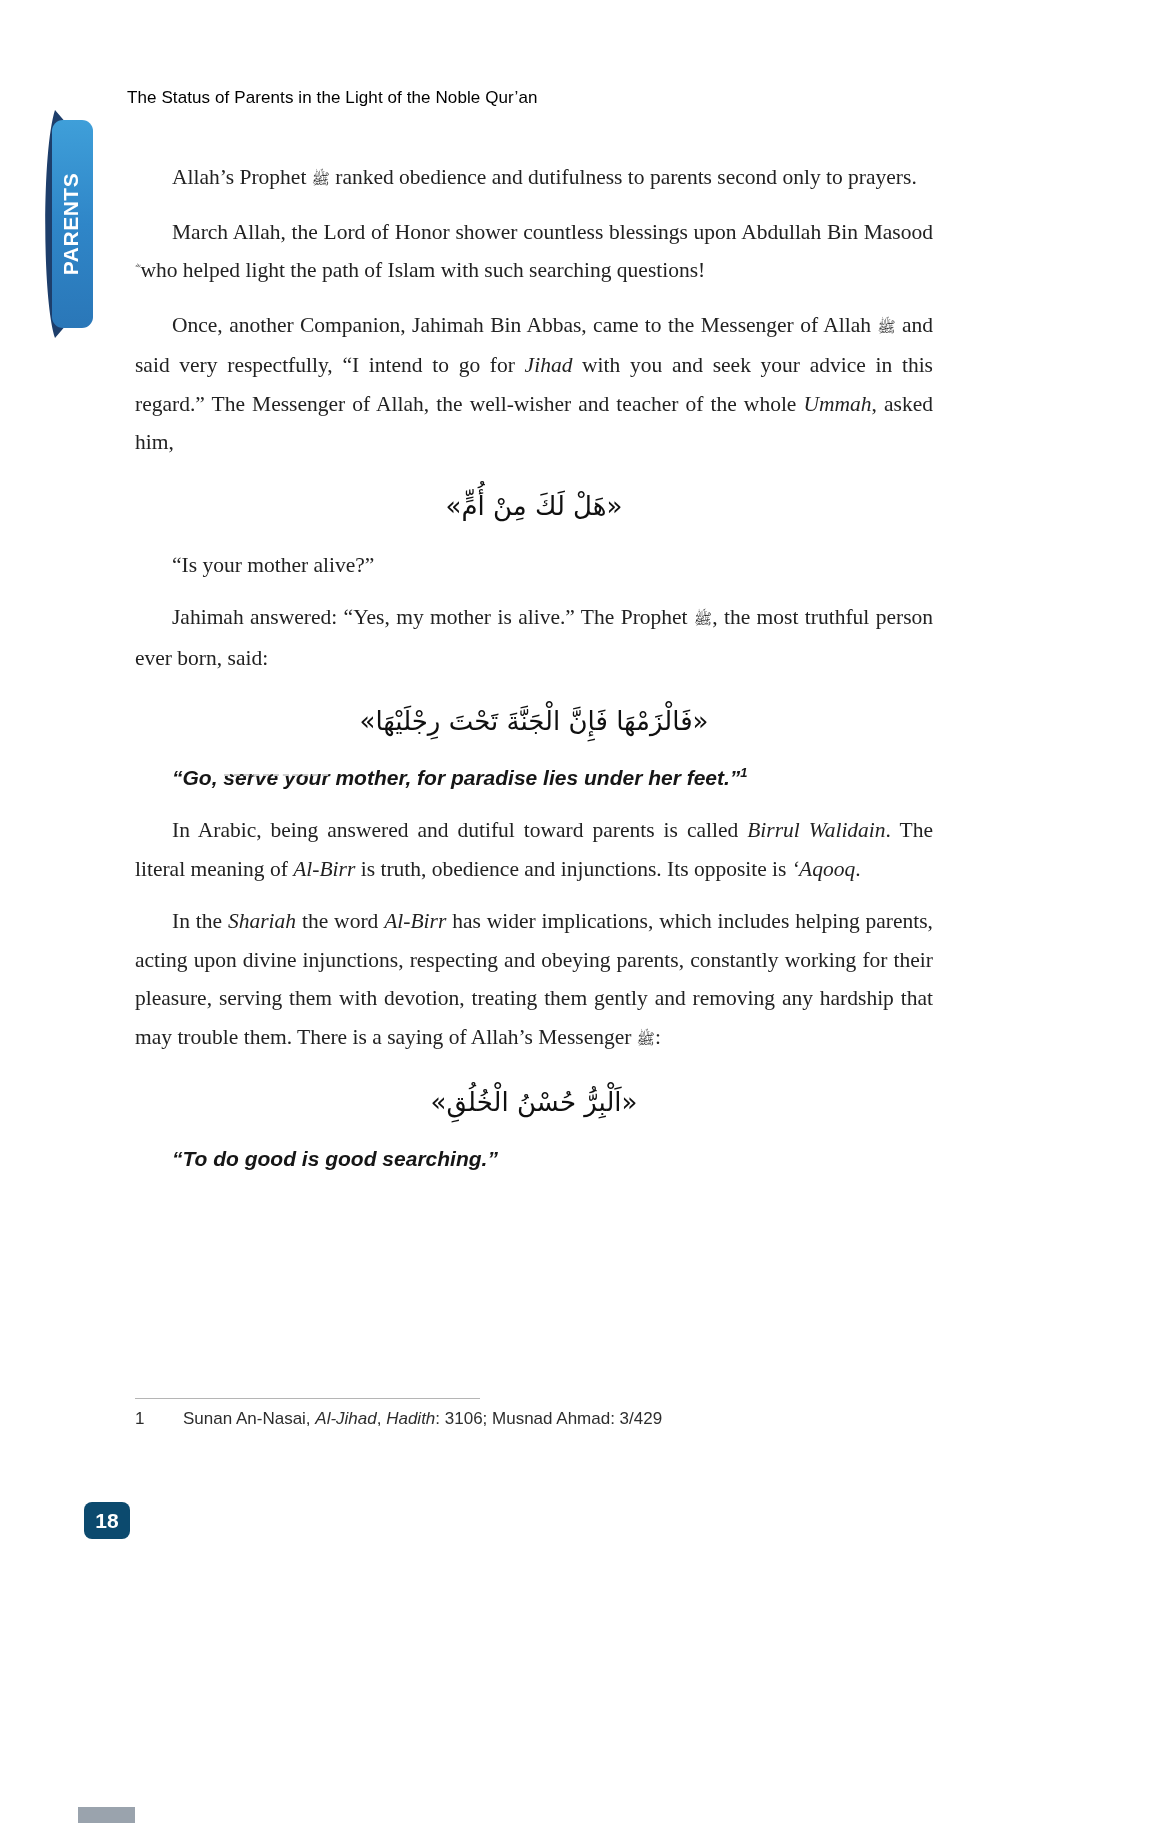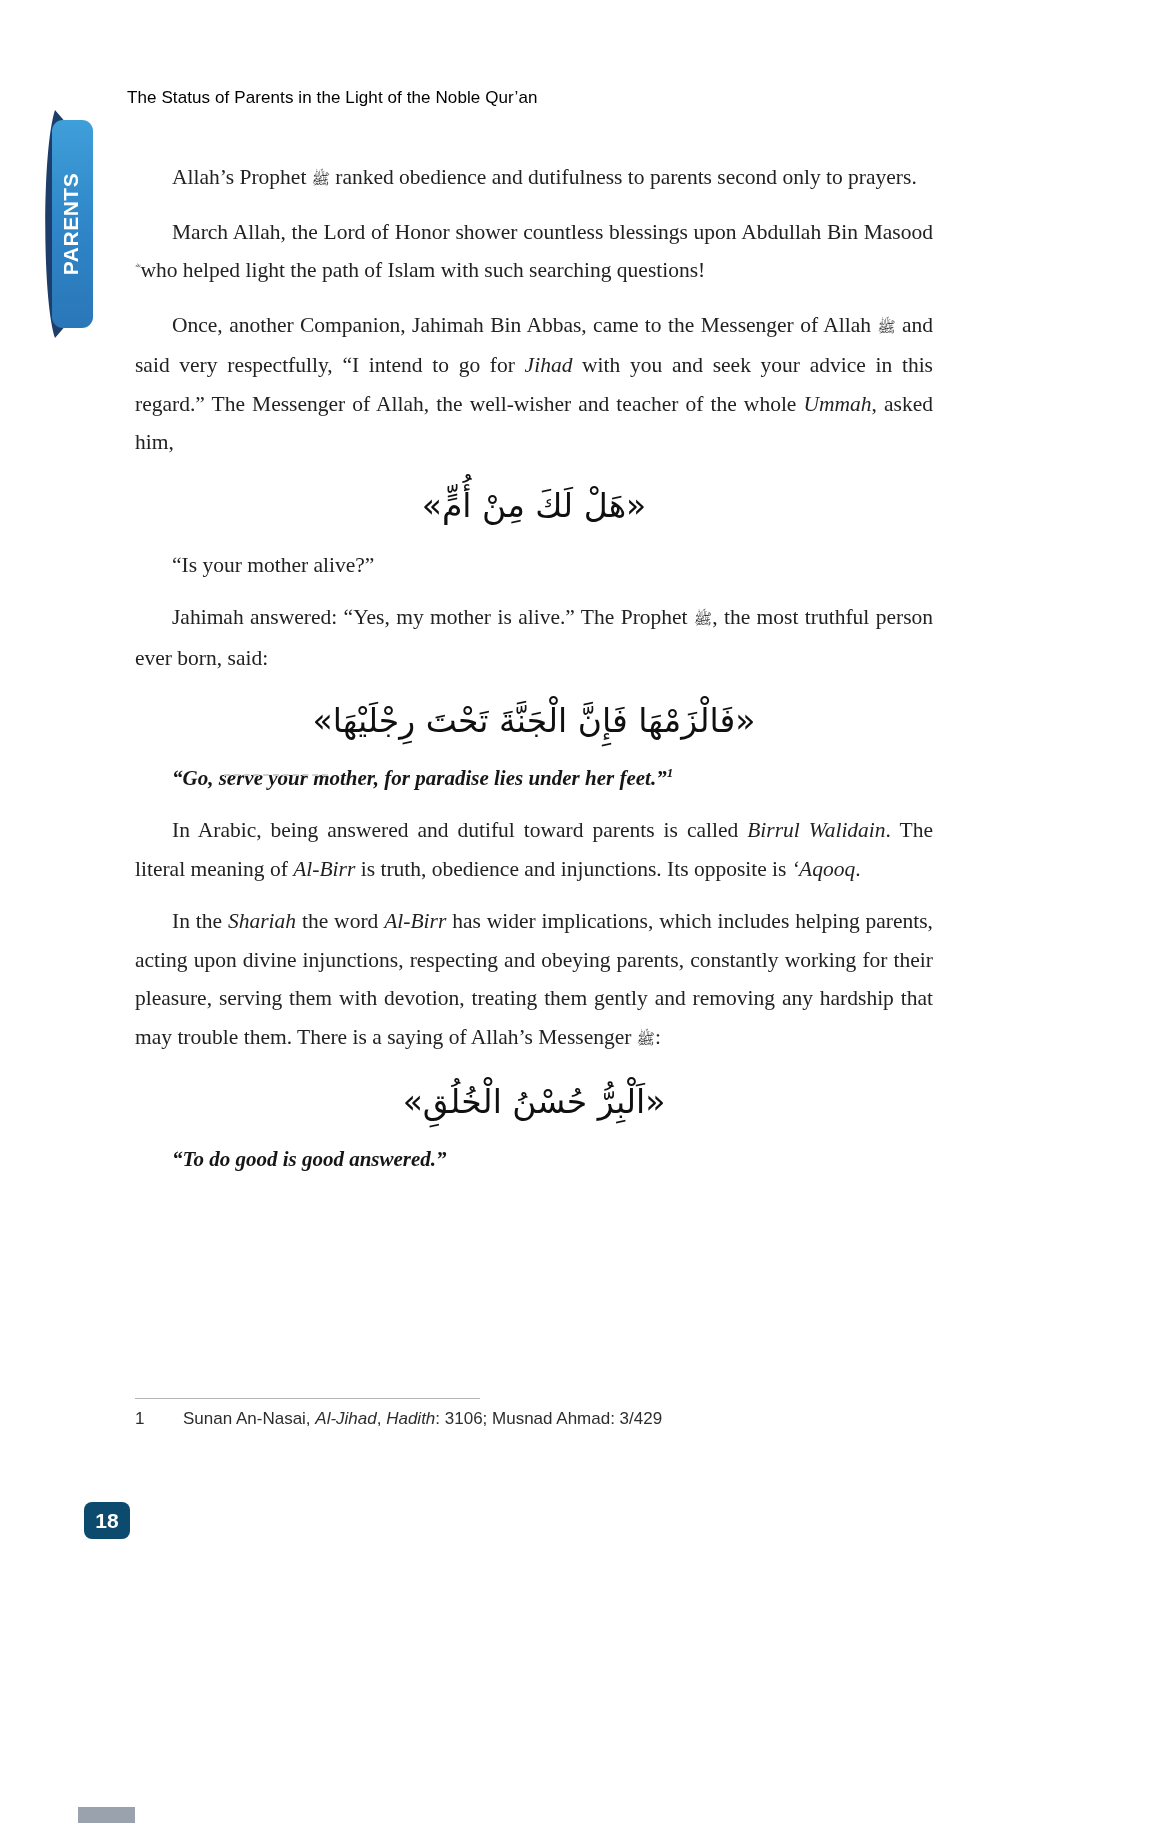--- a/index.html
+++ b/index.html
@@ -20,7 +20,7 @@
   .para{margin:0 0 14px;text-align:justify;text-indent:37px;}
   .arabic{
     margin:18px 0 14px;text-align:center;direction:rtl;
-    font-family:"DejaVu Sans",sans-serif;font-size:33px;line-height:52px;color:#101010;
+    font-family:"DejaVu Sans",sans-serif;font-size:26px;line-height:52px;color:#101010;
   }
   .trans{
     margin:0 0 16px;padding-left:37px;text-indent:0;text-align:left;

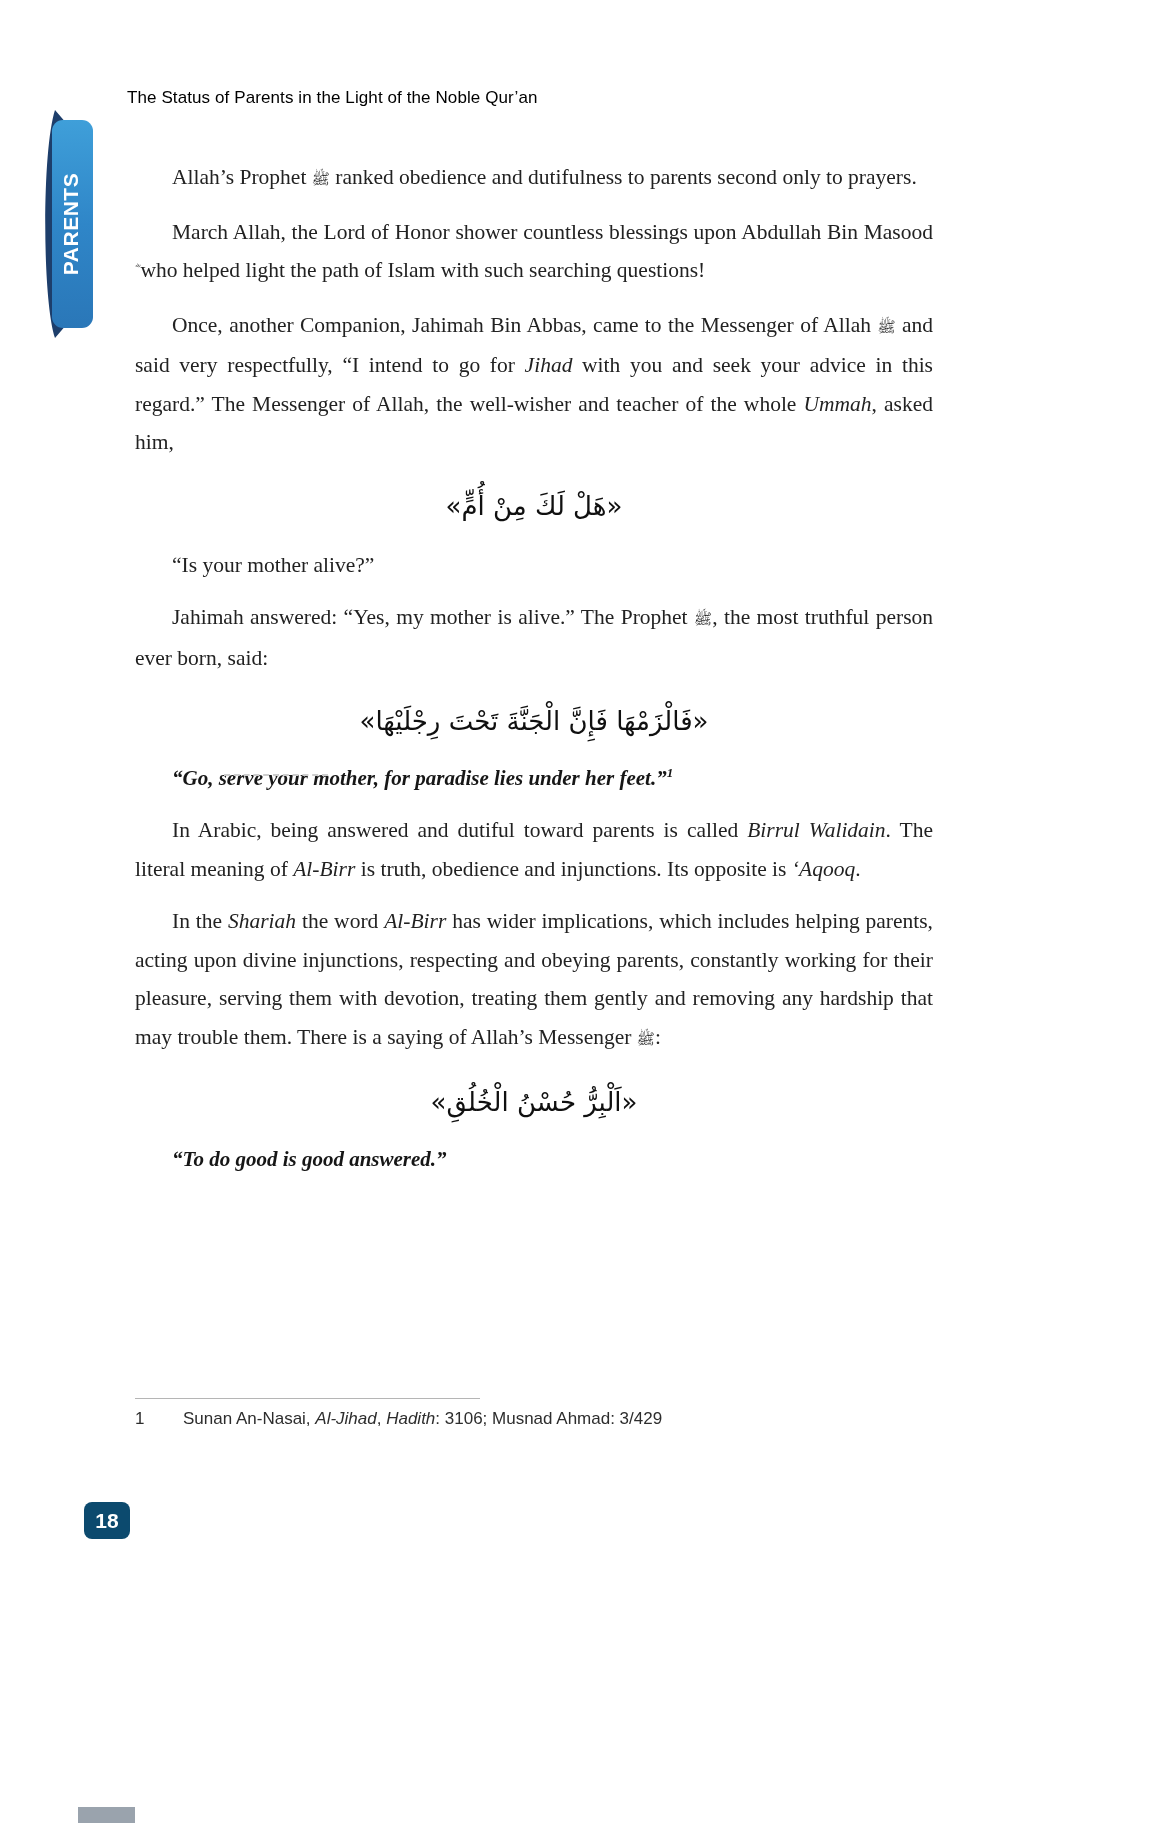--- a/index.html
+++ b/index.html
@@ -24,7 +24,7 @@
   }
   .trans{
     margin:0 0 16px;padding-left:37px;text-indent:0;text-align:left;
-    font-family:Liberation Serif, serif;font-style:italic;font-weight:600;
+    font-family:Liberation Sans, sans-serif;font-style:italic;font-weight:600;
     font-size:21px;line-height:34px;color:#161616;
   }
   .it{font-style:italic;}

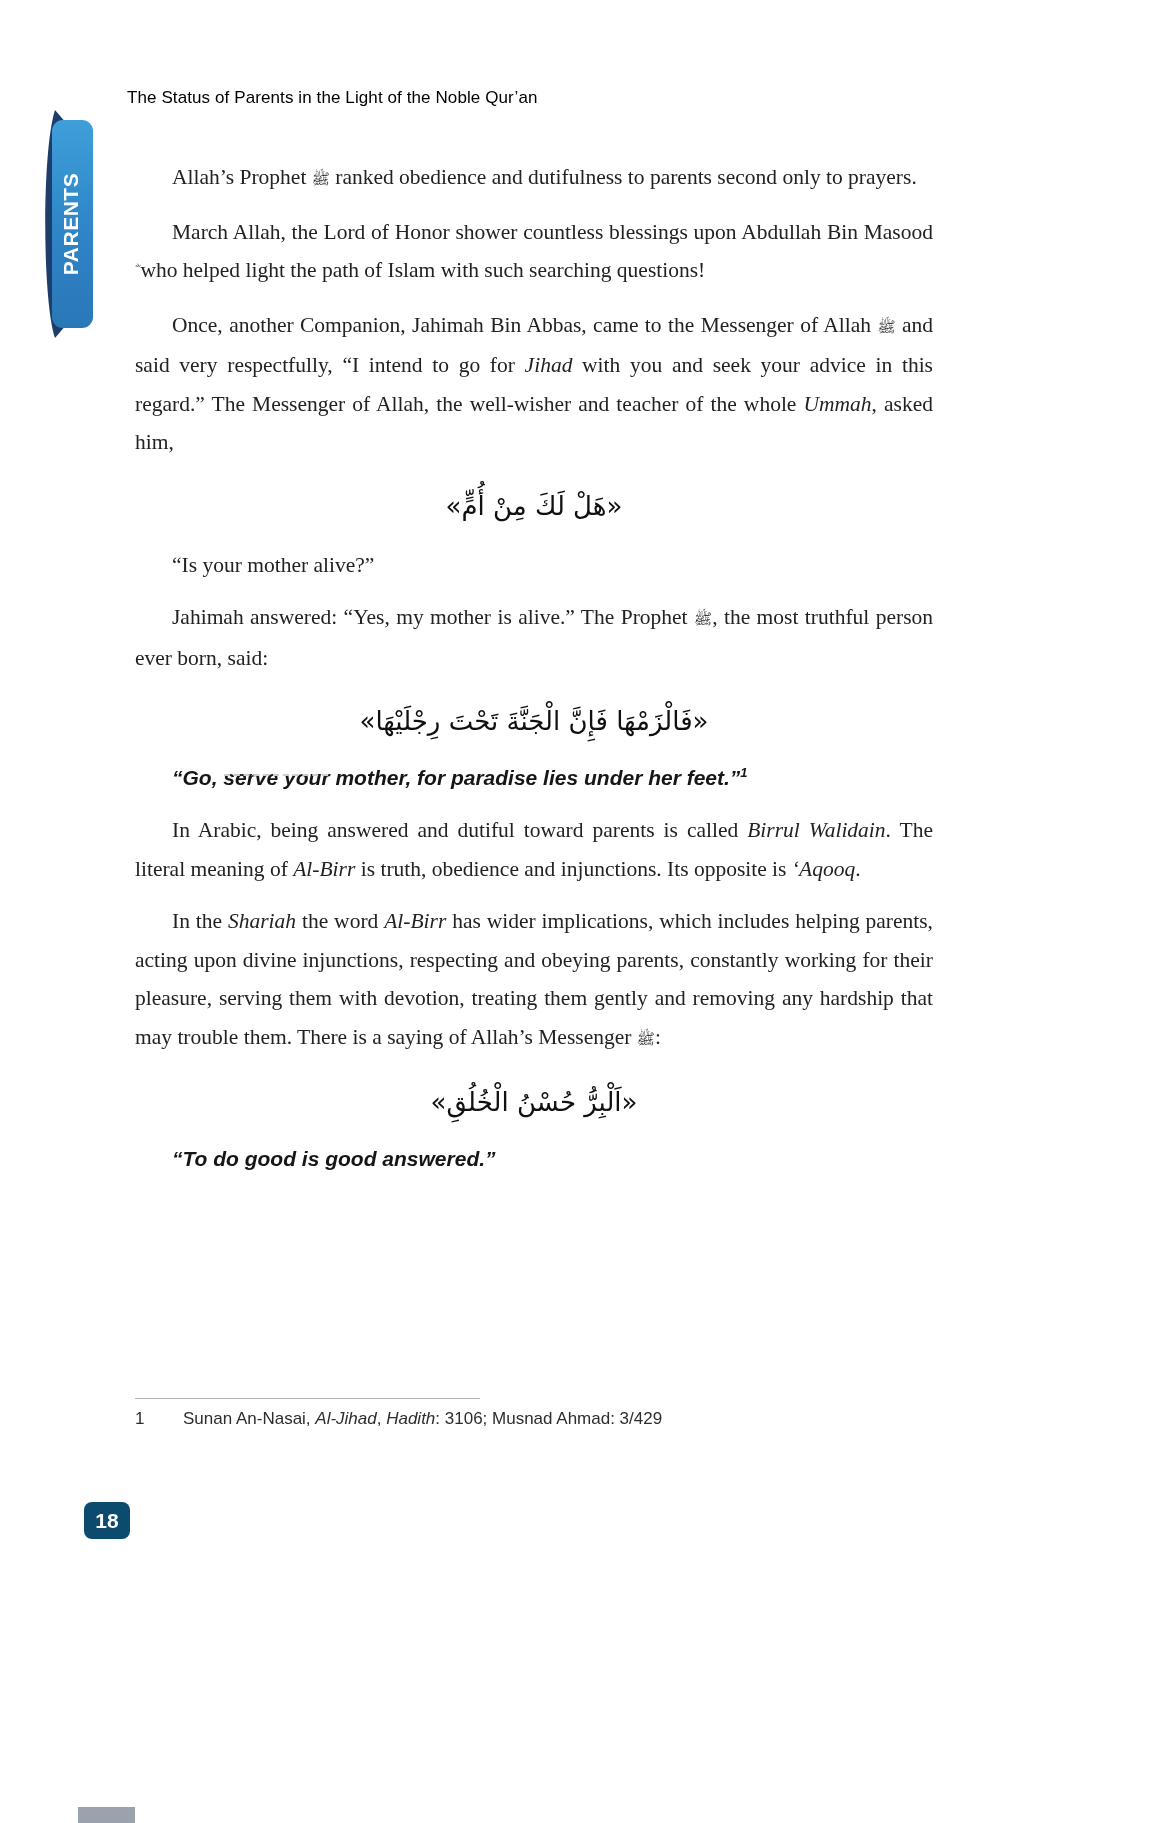--- a/index.html
+++ b/index.html
@@ -80,7 +80,7 @@
     <p class="para"><span>In Arabic, being answered and dutiful toward parents is called </span><span class="it">Birrul Walidain</span><span>. The literal meaning of </span><span class="it">Al-Birr</span><span> is truth, obedience and injunctions. Its opposite is </span><span class="it">‘Aqooq</span><span>.</span></p>
     <p class="para"><span>In the </span><span class="it">Shariah</span><span> the word </span><span class="it">Al-Birr</span><span> has wider implications, which includes helping parents, acting upon divine injunctions, respecting and obeying parents, constantly working for their pleasure, serving them with devotion, treating them gently and removing any hardship that may trouble them. There is a saying of Allah’s Messenger </span><span class="sym">ﷺ</span><span>:</span></p>
     <div class="arabic" dir="rtl">«اَلْبِرُّ حُسْنُ الْخُلُقِ»</div>
-    <p class="trans"><span>“To do good is good answered.”</span></p>
+    <p class="trans"><span>“To do good is good searching.”</span></p>
   </main>
 
 <div class="scan-artifact"></div>

